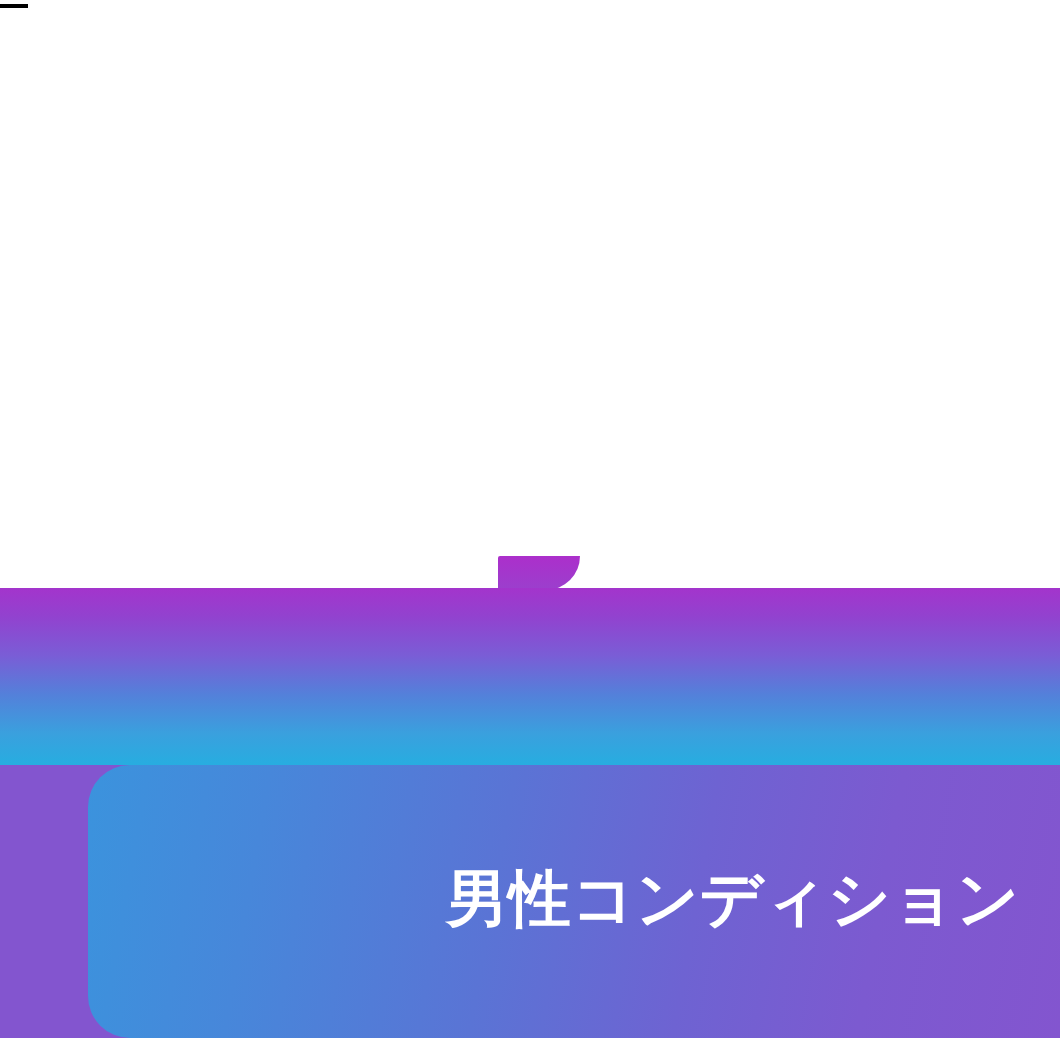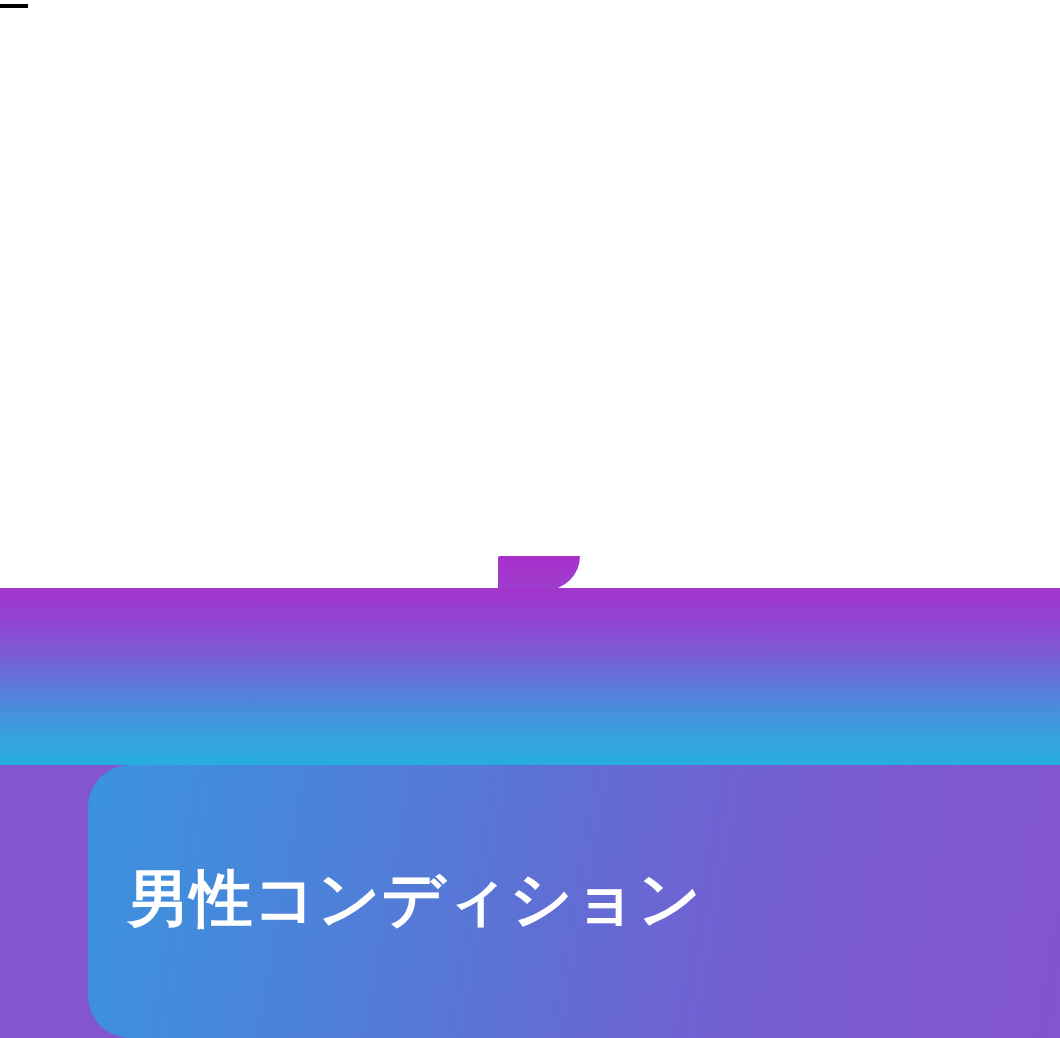--- a/index.html
+++ b/index.html
@@ -109,7 +109,7 @@
     border-bottom-right-radius: 0px;
     display: flex;
     flex-direction: column;
-    align-items: flex-start;
+    align-items: flex-end;
     justify-content: center;
     box-sizing: border-box;
     padding: 6px 40px 10px 40px;

